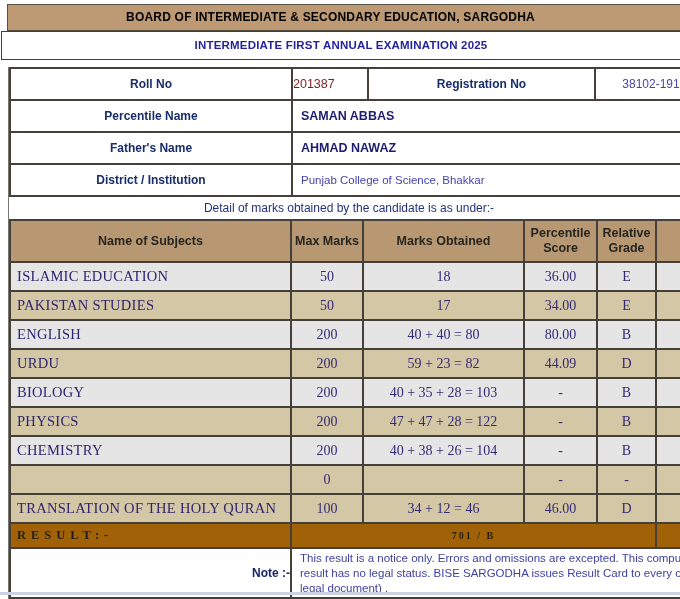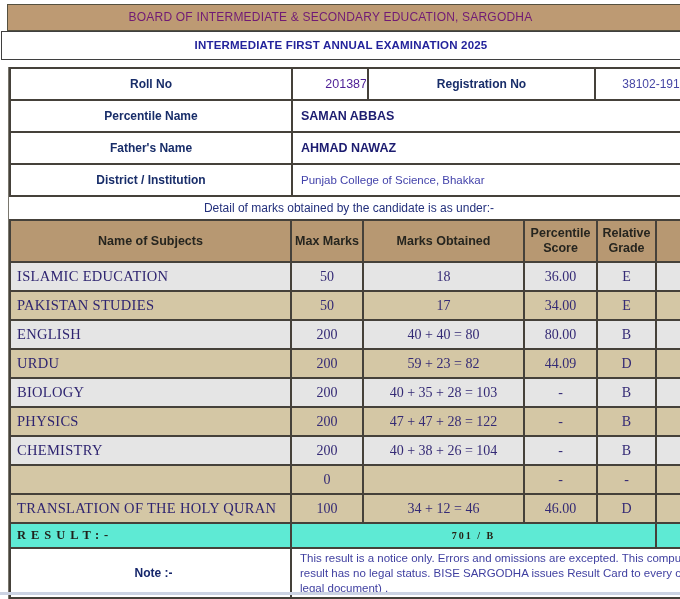--- a/index.html
+++ b/index.html
@@ -16,7 +16,7 @@
   }
   .band-board .txt{
     width:645px;text-align:center;line-height:25px;
-    font-size:12px;font-weight:normal;color:#701a75;letter-spacing:.2px;
+    font-size:12px;font-weight:bold;color:#000000;letter-spacing:.2px;
   }
 
   

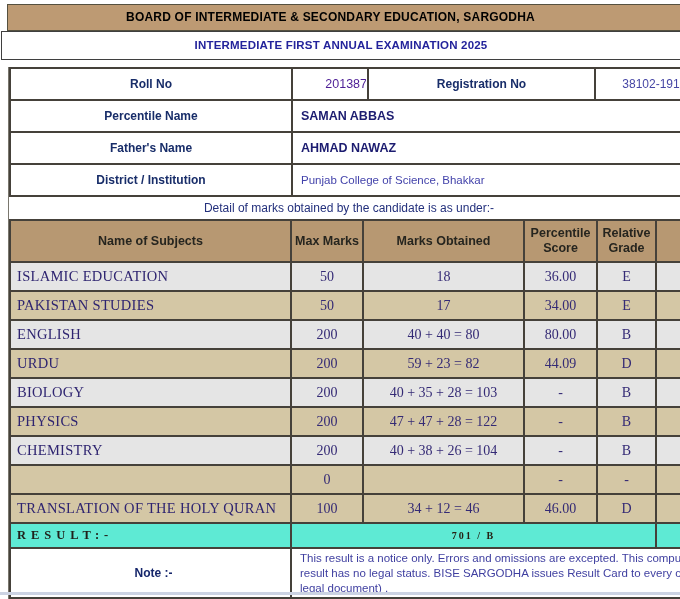--- a/index.html
+++ b/index.html
@@ -43,7 +43,7 @@
   .lbl{
     text-align:center;font-size:12px;font-weight:bold;color:#182d69;border-radius:10px;
   }
-  .val-center{text-align:right;font-size:12.5px;color:#4c1d95;border-radius:13px;}
+  .val-center{text-align:left;font-size:12.5px;color:#7f1d1d;border-radius:13px;}
   .val-left{
     text-align:left;padding-left:8px;font-size:12.5px;font-weight:bold;color:#1c1c70;
   }

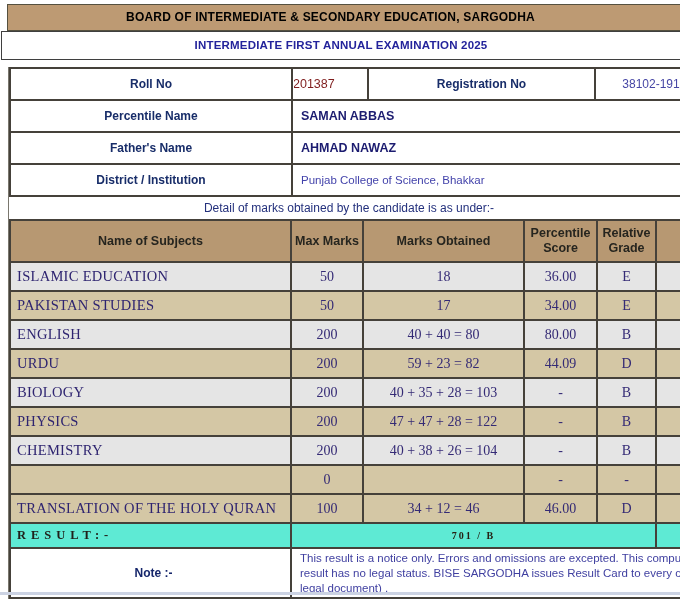--- a/index.html
+++ b/index.html
@@ -73,7 +73,7 @@
   .c-num{text-align:center;font-size:14px;color:#342a75;}
 
   
-  .result-row td{background:#5eead4;height:23px;}
+  .result-row td{background:#a16207;height:23px;}
   .result-label{
     font-family:"Liberation Sans",sans-serif;text-align:left;padding-left:6px;
     font-size:12.5px;font-weight:bold;letter-spacing:5px;color:#20201a;

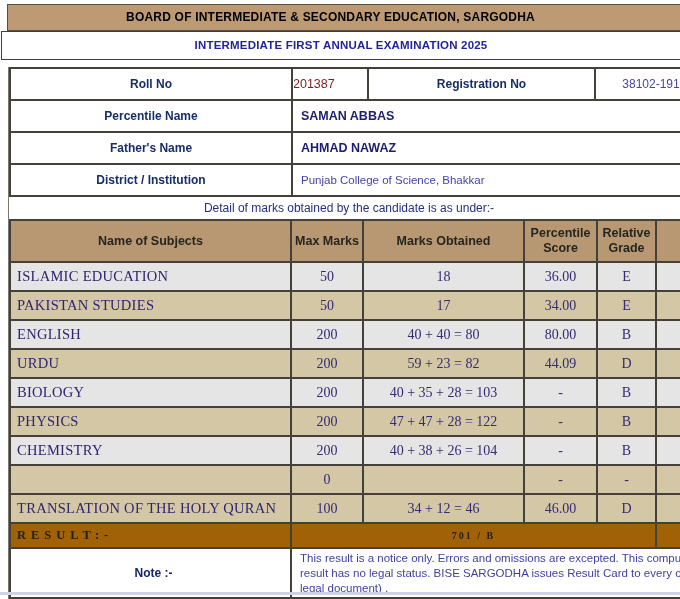--- a/index.html
+++ b/index.html
@@ -86,7 +86,7 @@
   
   .note-row td{background:#ffffff;height:48px;font-family:"Liberation Sans",sans-serif;}
   .note-label{
-    vertical-align:middle;text-align:center;padding-left:6px;
+    vertical-align:middle;text-align:right;padding-left:6px;
     font-size:12px;font-weight:bold;color:#16266b;
   }
   .note-text{

